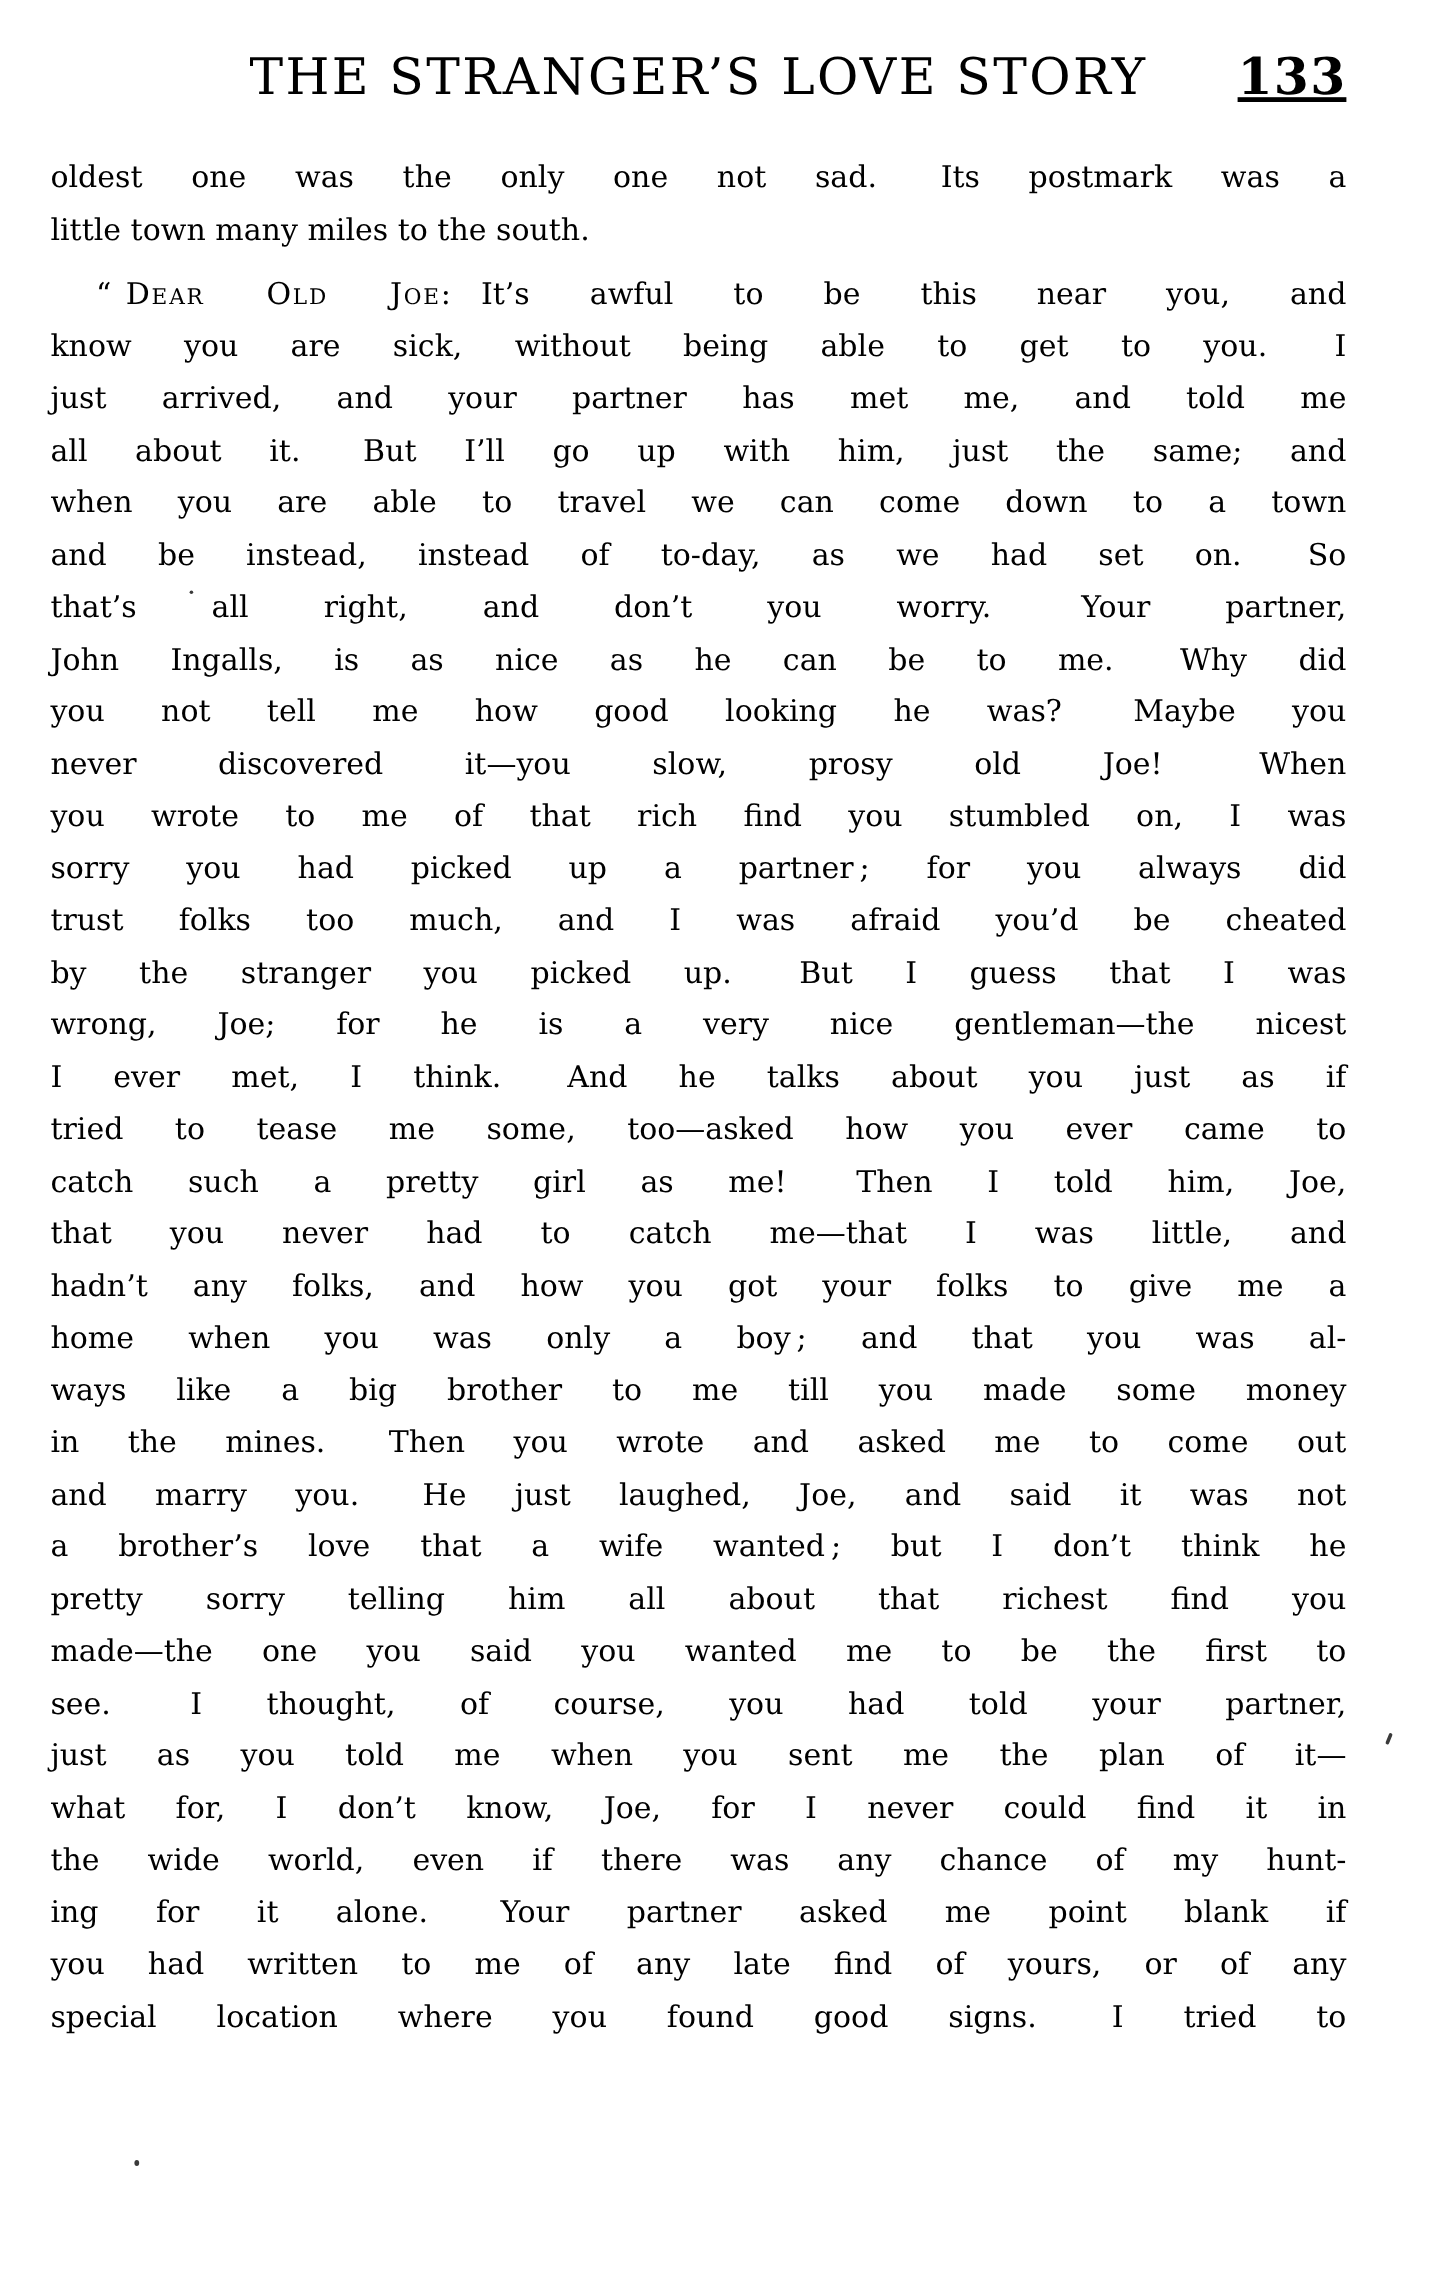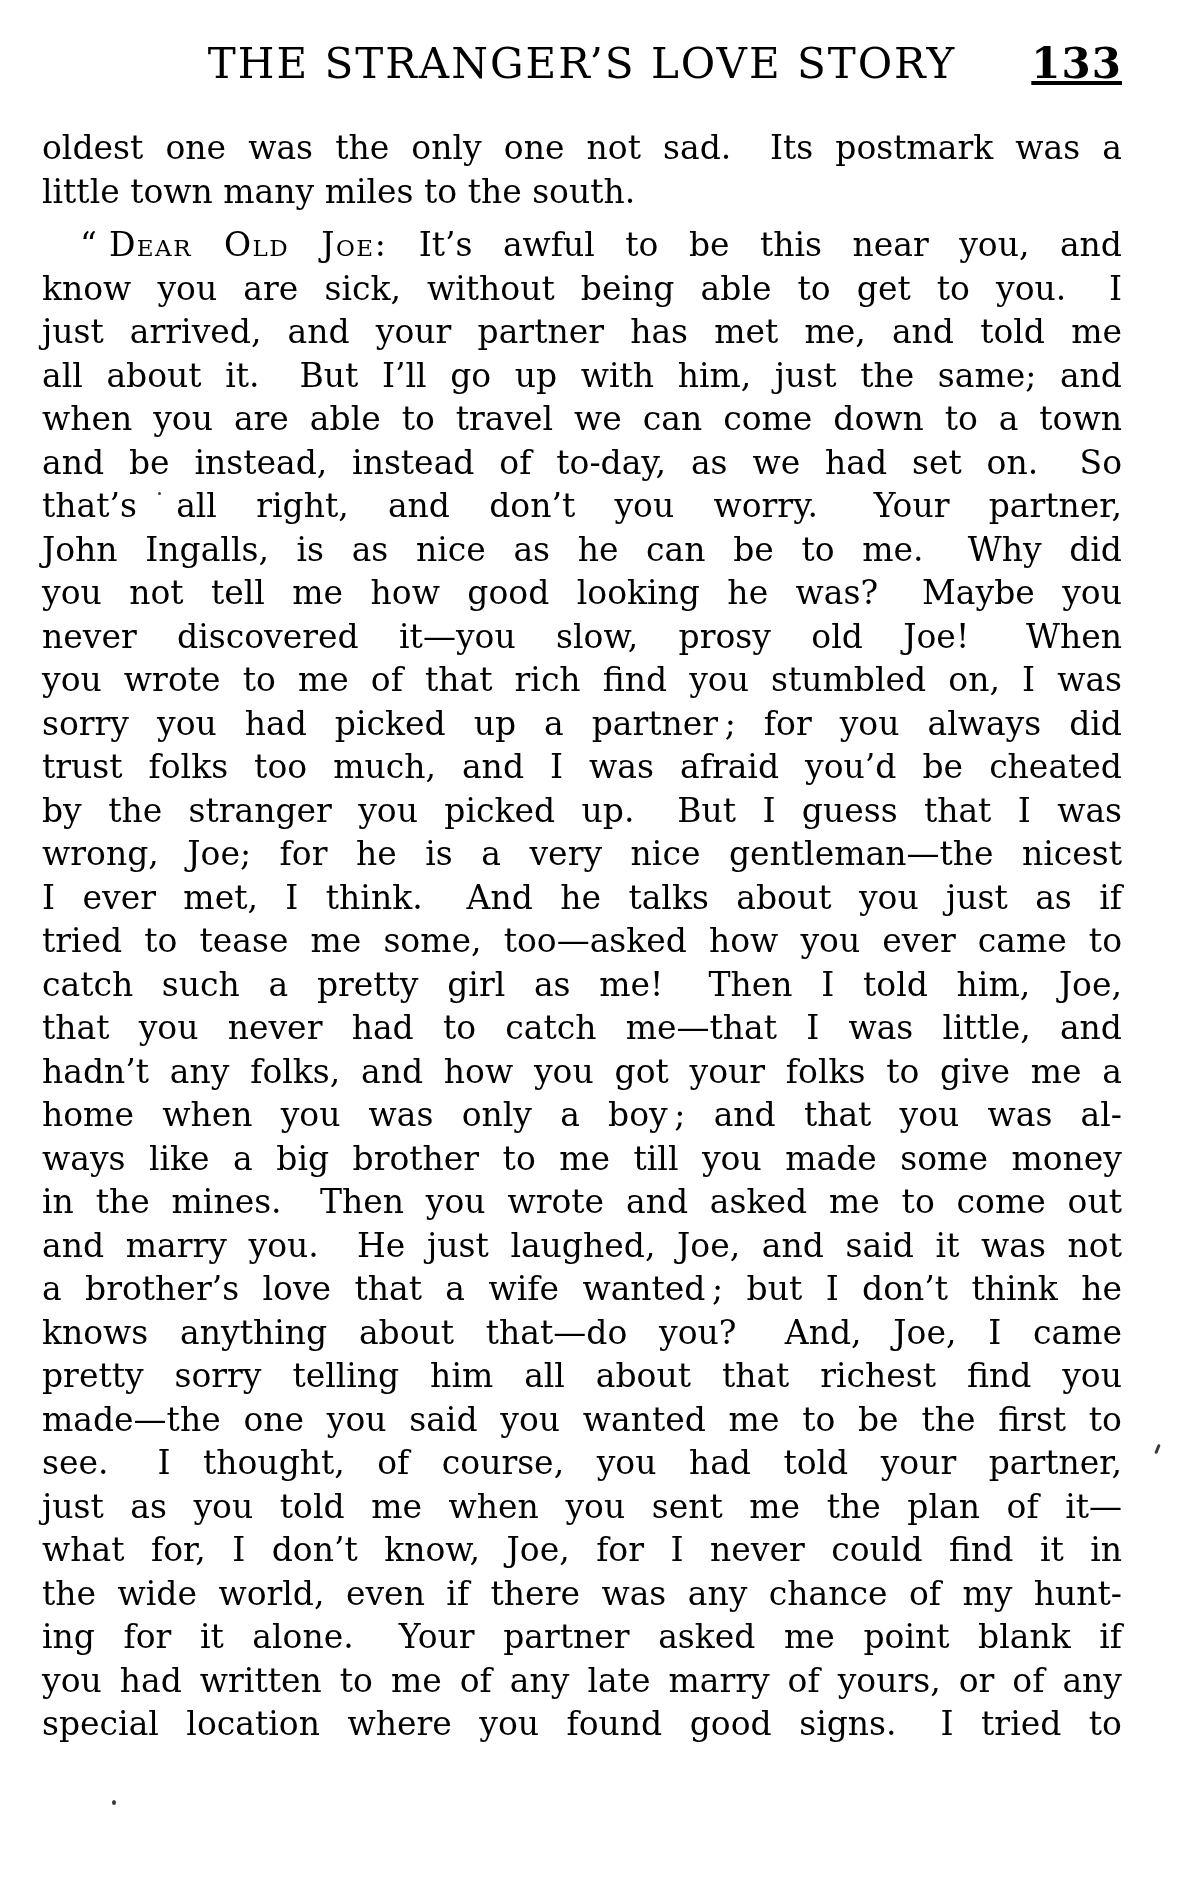--- a/index.html
+++ b/index.html
@@ -39,7 +39,7 @@
     position: absolute;
     left: 42px; top: 126px;
     width: 1080px;
-    font-size: 33px;
+    font-size: 25px;
     line-height: 43.5px;
   }
   .line {

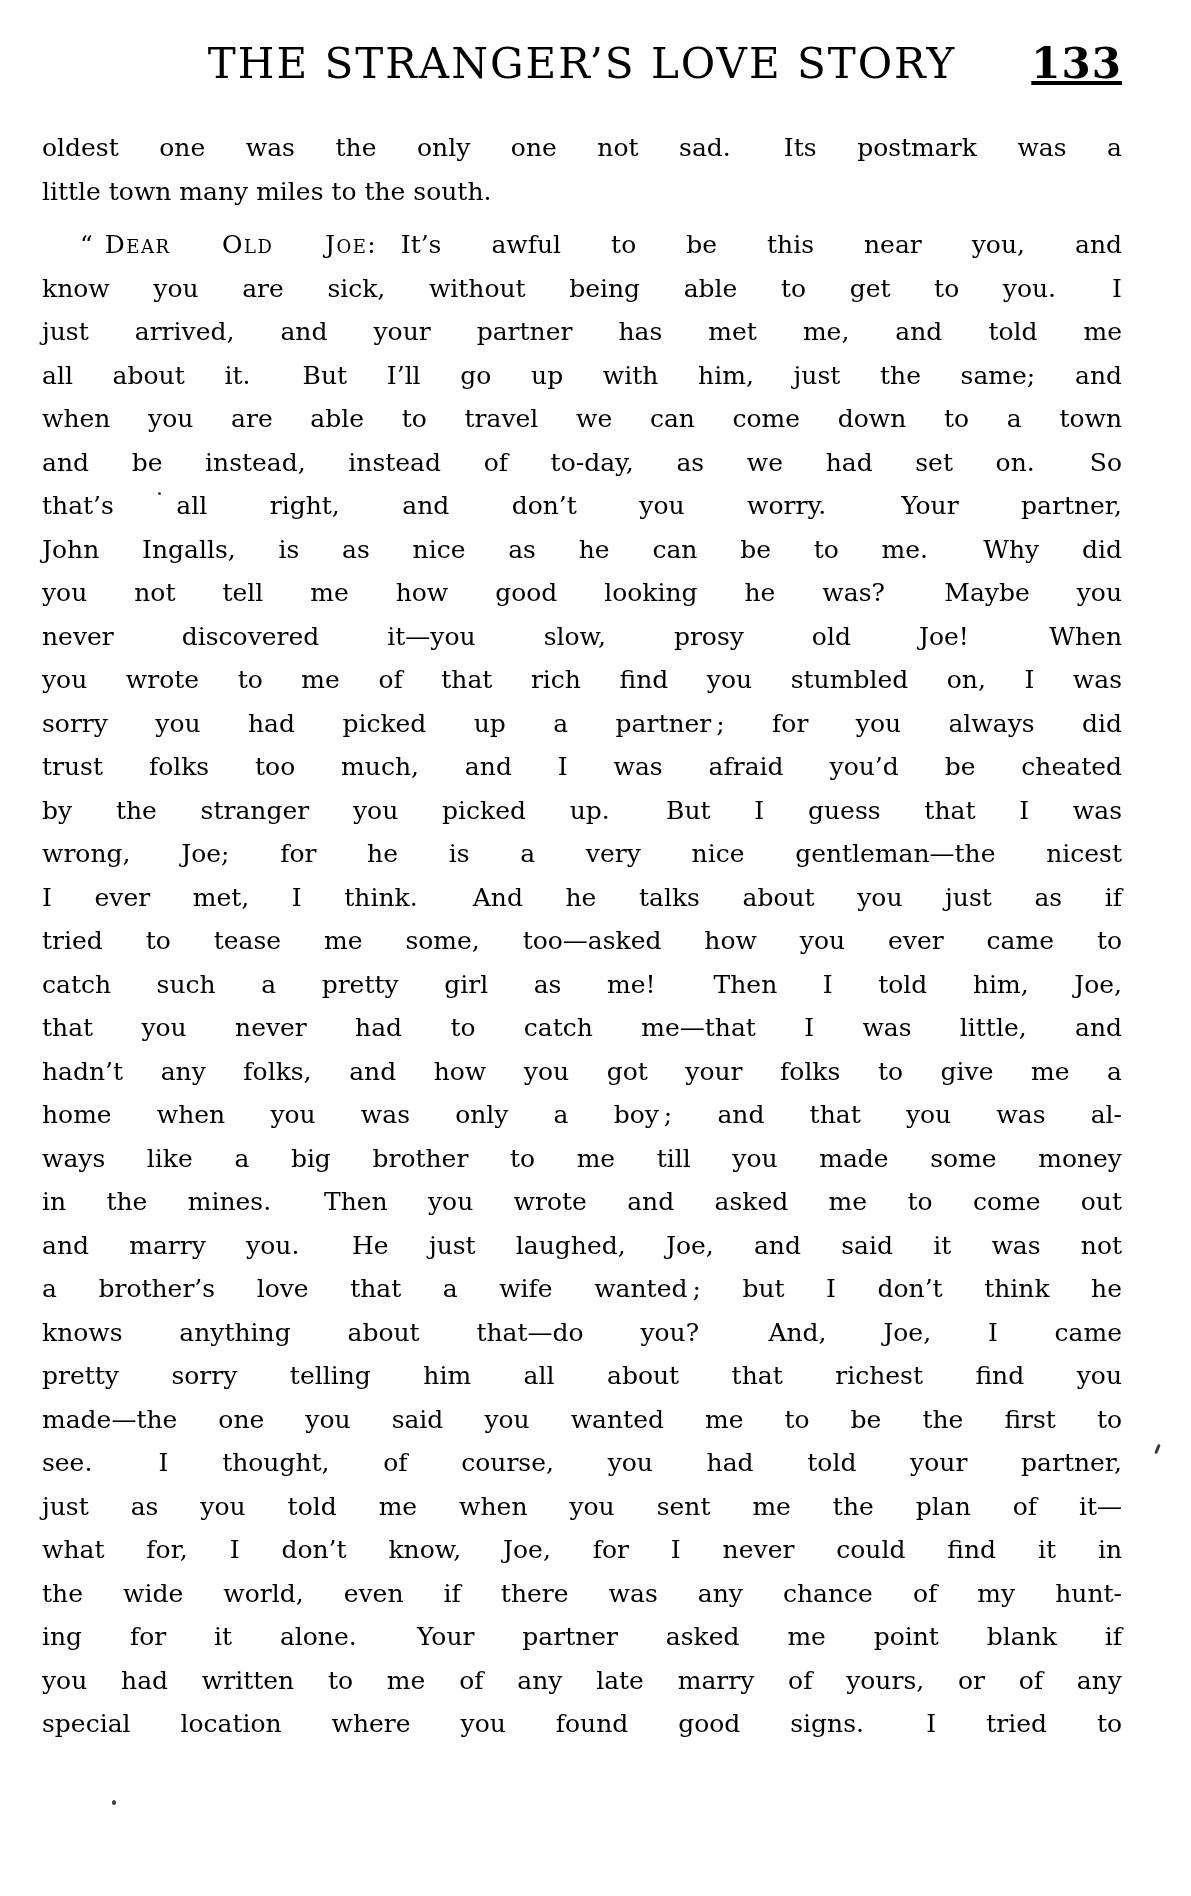--- a/index.html
+++ b/index.html
@@ -101,7 +101,6 @@
       <div class="line">in the mines.  Then you wrote and asked me to come out</div>
       <div class="line">and marry you.  He just laughed, Joe, and said it was not</div>
       <div class="line">a brother’s love that a wife wanted ; but I don’t think he</div>
-      <div class="line">knows anything about that—do you?  And, Joe, I came</div>
       <div class="line">pretty sorry telling him all about that richest find you</div>
       <div class="line">made—the one you said you wanted me to be the first to</div>
       <div class="line">see.  I thought, of course, you had told your partner,</div>

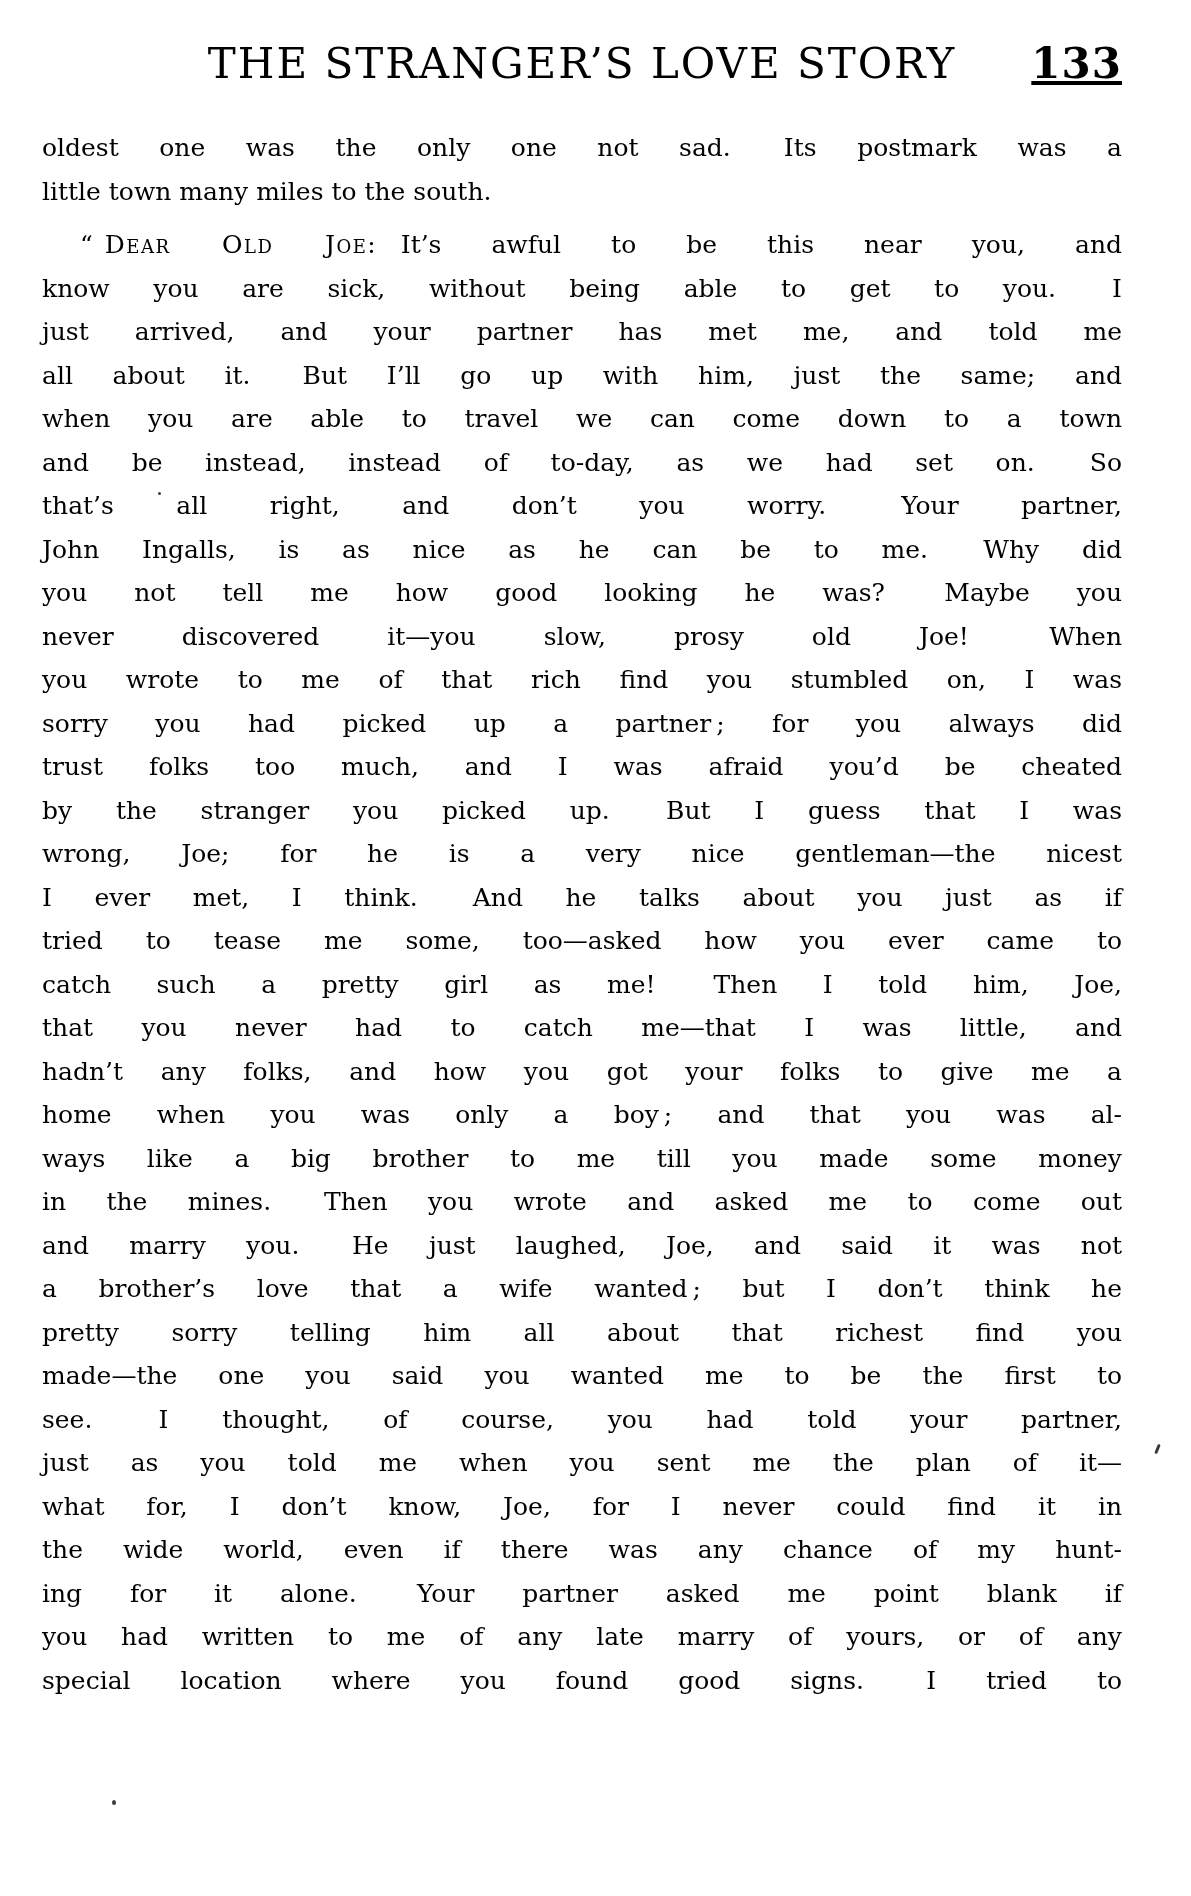--- a/index.html
+++ b/index.html
@@ -108,7 +108,7 @@
       <div class="line">what for, I don’t know, Joe, for I never could find it in</div>
       <div class="line">the wide world, even if there was any chance of my hunt-</div>
       <div class="line">ing for it alone.  Your partner asked me point blank if</div>
-      <div class="line">you had written to me of any late marry of yours, or of any</div>
+      <div class="line">you had written to me of any late find of yours, or of any</div>
       <div class="line">special location where you found good signs.  I tried to</div>
     </div>
 

